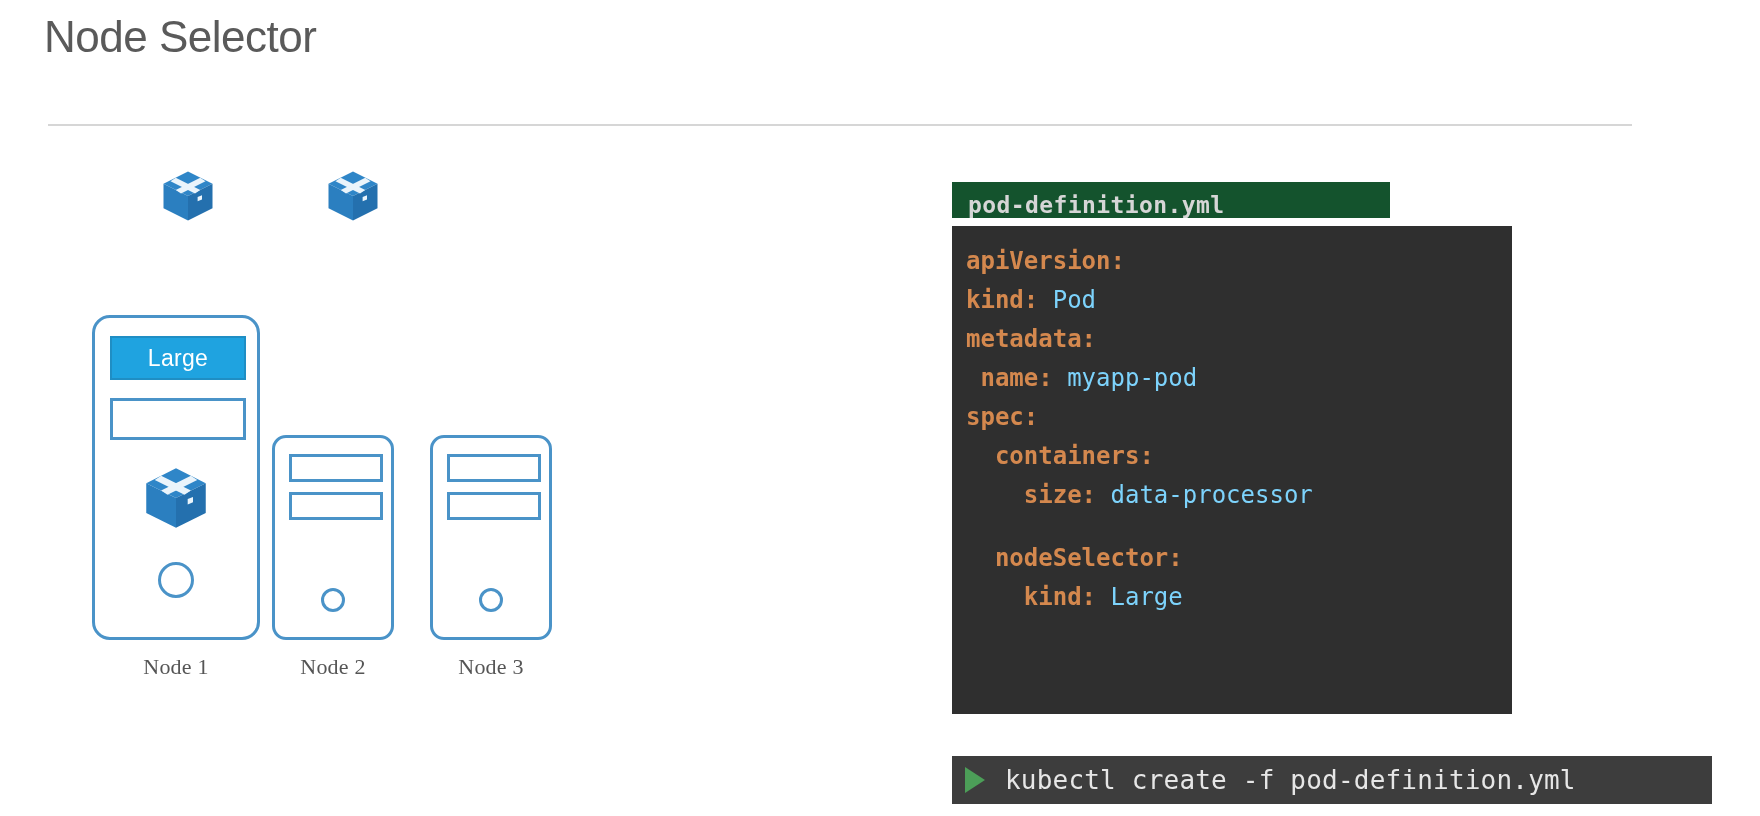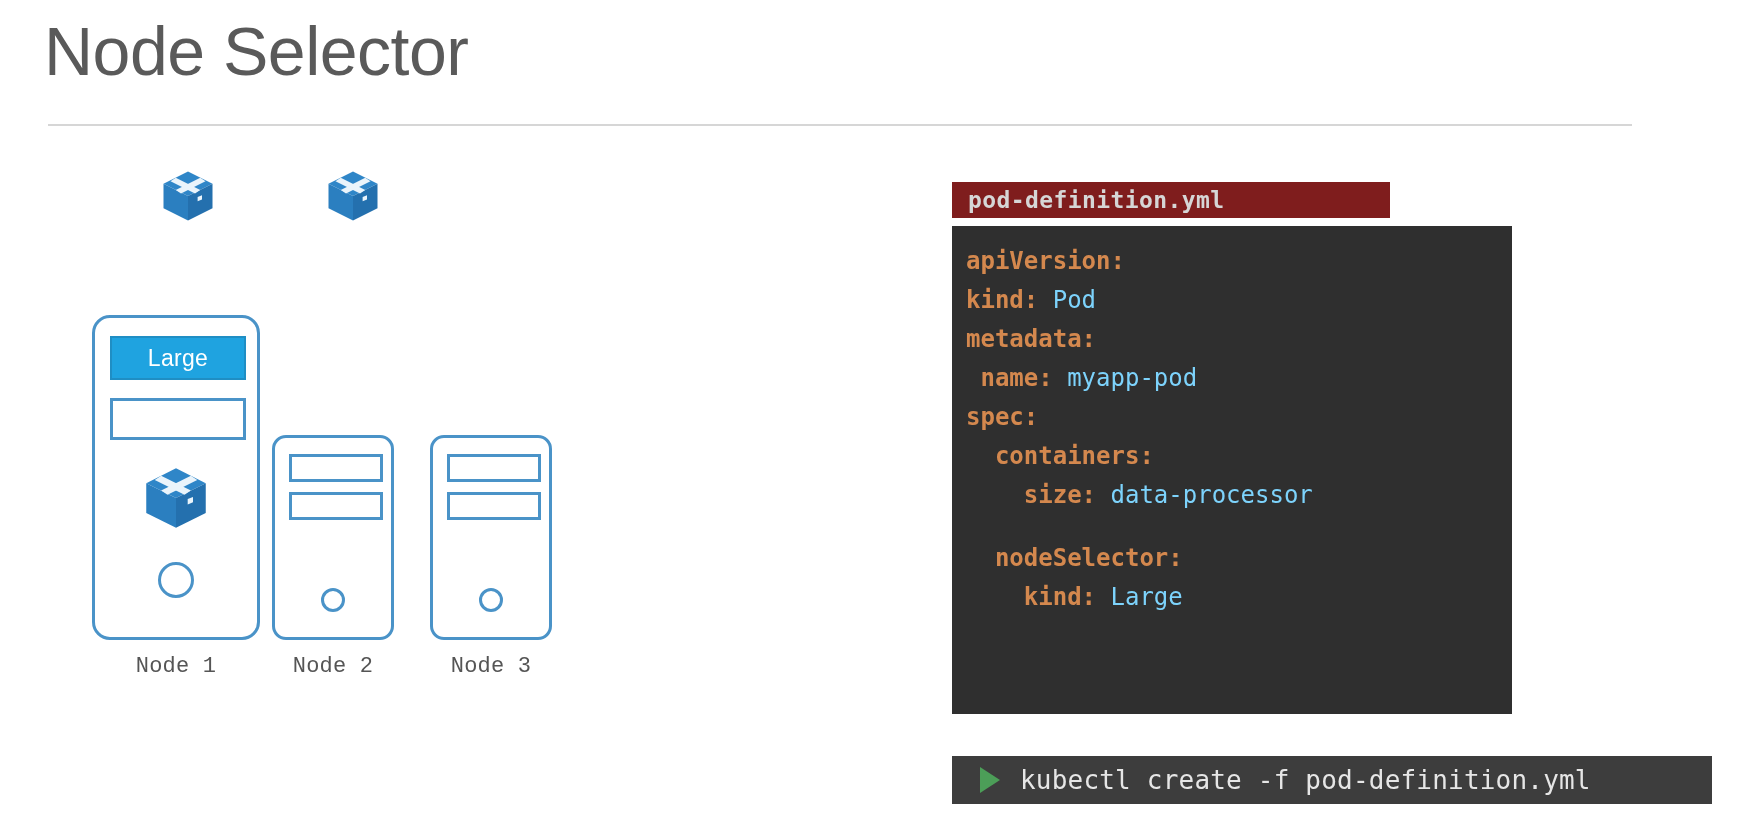--- a/index.html
+++ b/index.html
@@ -23,7 +23,7 @@
     left: 44px;
     top: 12px;
     font-family: "Liberation Sans", sans-serif;
-    font-size: 68px;
+    font-size: 44px;
     font-weight: 400;
     letter-spacing: -0.5px;
     color: #5a5a5a;

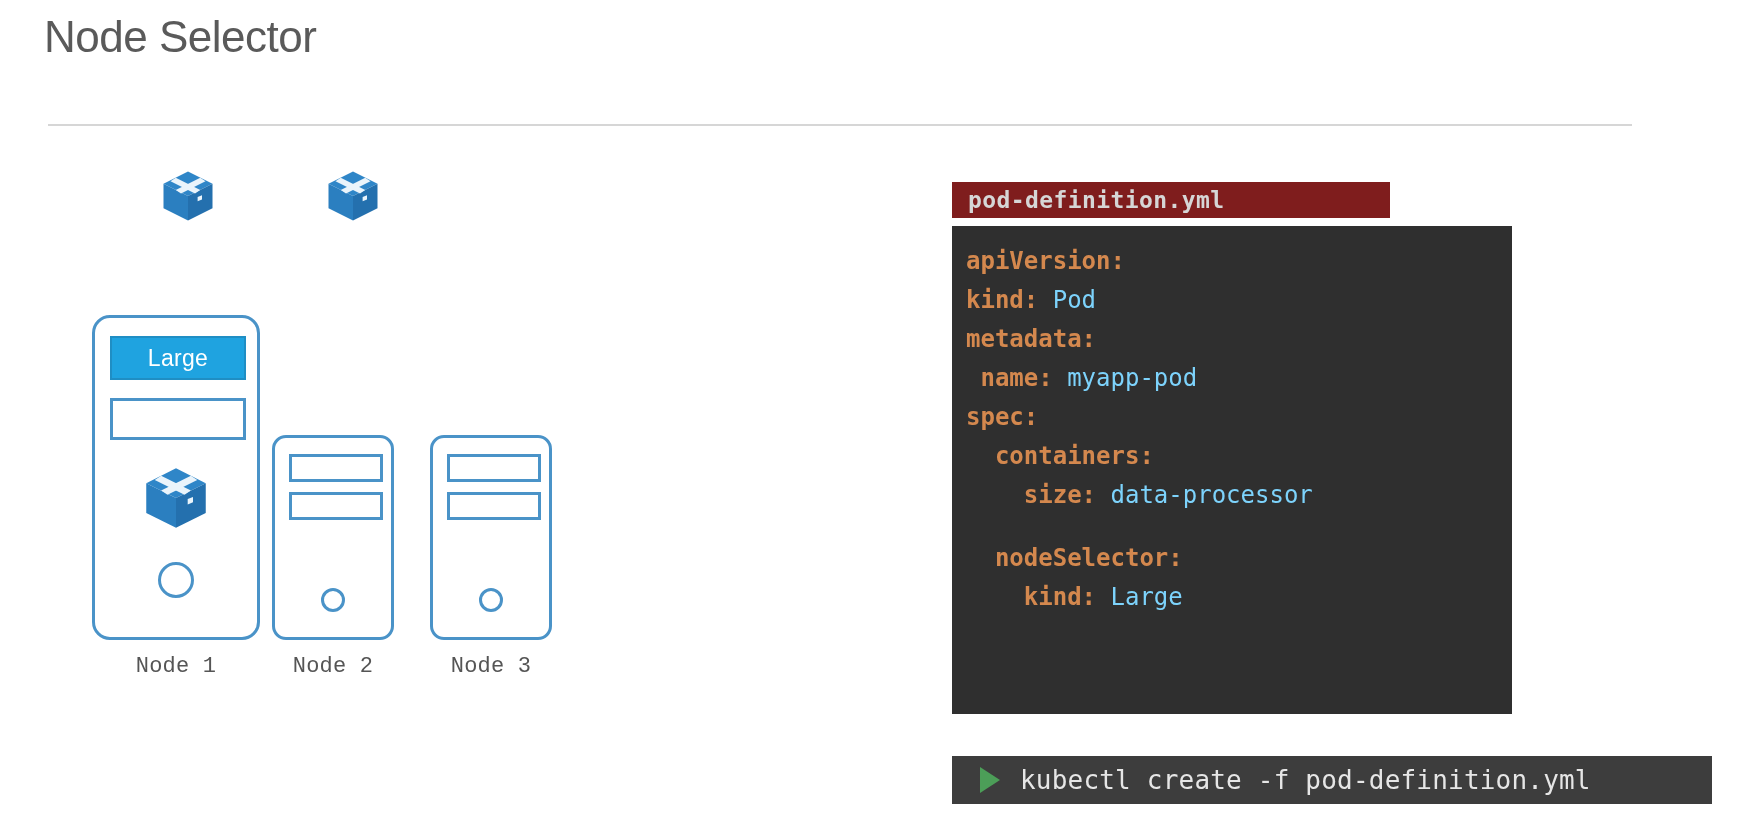--- a/index.html
+++ b/index.html
@@ -139,11 +139,11 @@
     top: 0;
     width: 438px;
     height: 36px;
-    background: #7f1d1d;
+    background: #14532d;
     box-sizing: border-box;
     padding: 0 0 0 16px;
     display: flex;
-    align-items: center;
+    align-items: flex-end;
   }
   #code-filename {
     font-family: "DejaVu Sans Mono", monospace;

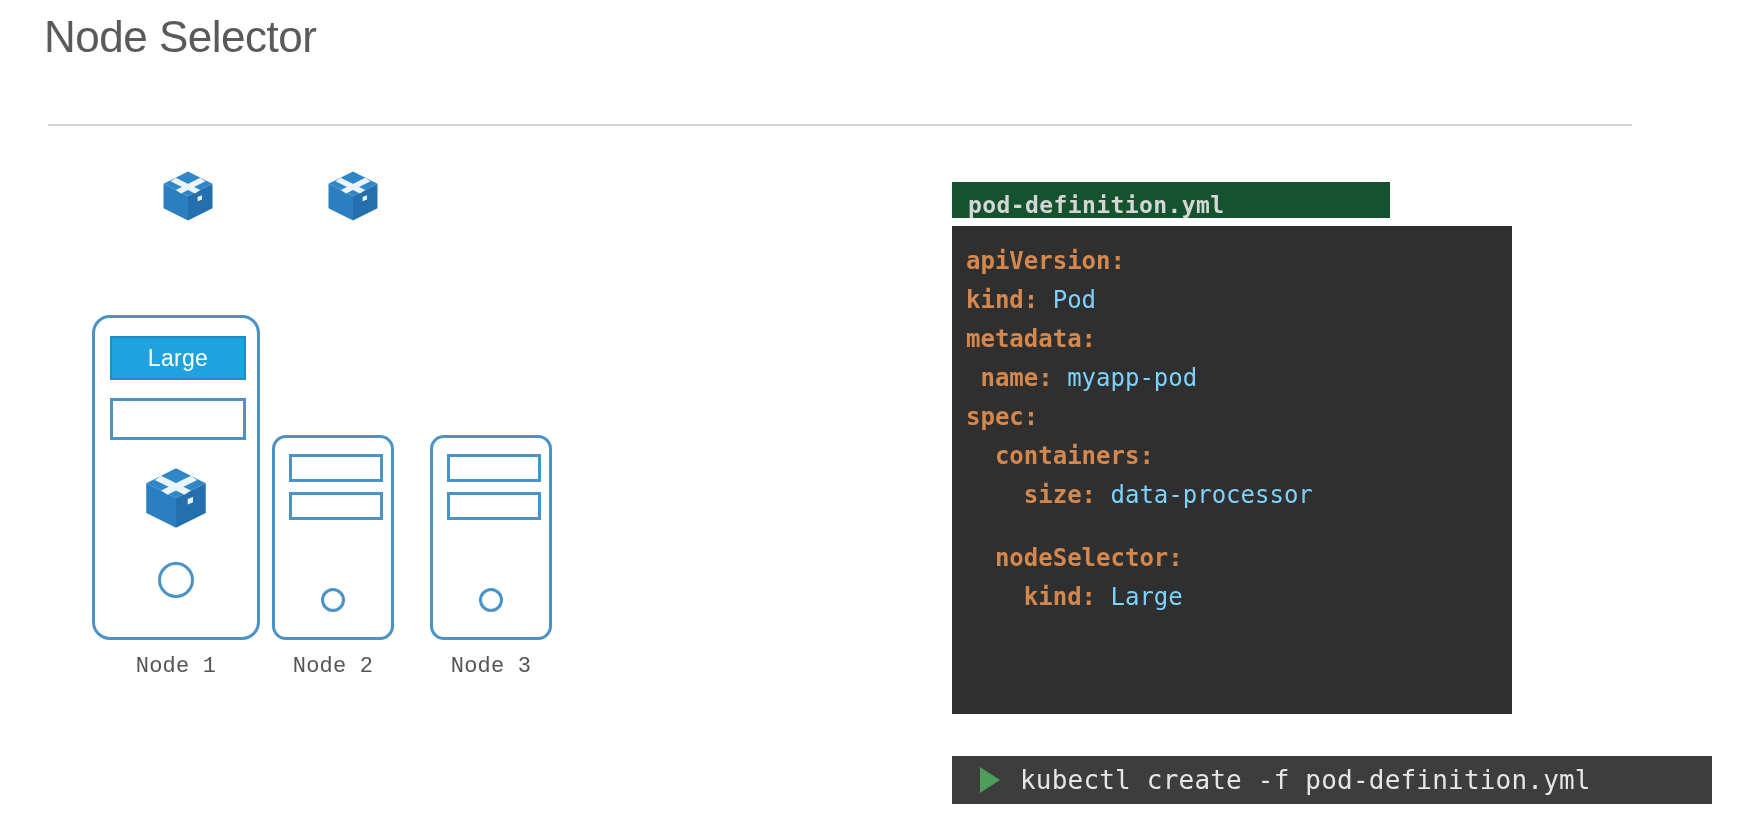--- a/index.html
+++ b/index.html
@@ -68,7 +68,7 @@
   }
   .node-label {
     margin-top: 14px;
-    font-family: Liberation Mono, monospace;
+    font-family: Liberation Serif, serif;
     font-size: 22px;
     color: #555555;
     letter-spacing: 0.2px;

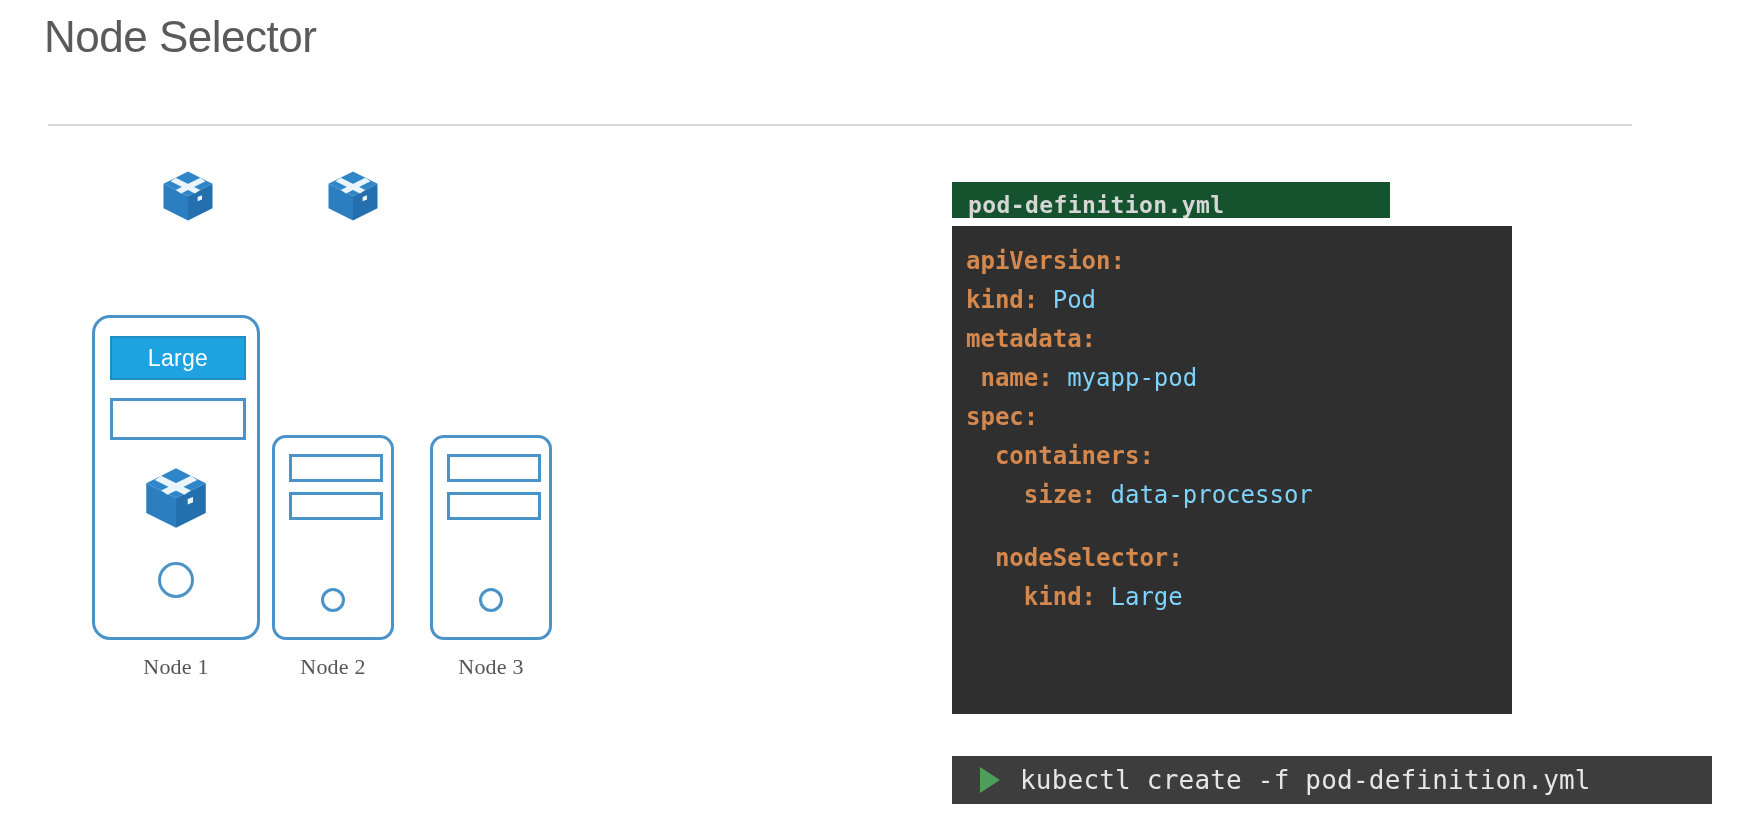--- a/index.html
+++ b/index.html
@@ -188,7 +188,7 @@
     background: #3d3d3d;
     display: flex;
     align-items: center;
-    padding-left: 28px;
+    padding-left: 13px;
     box-sizing: border-box;
   }
   #play-icon {

